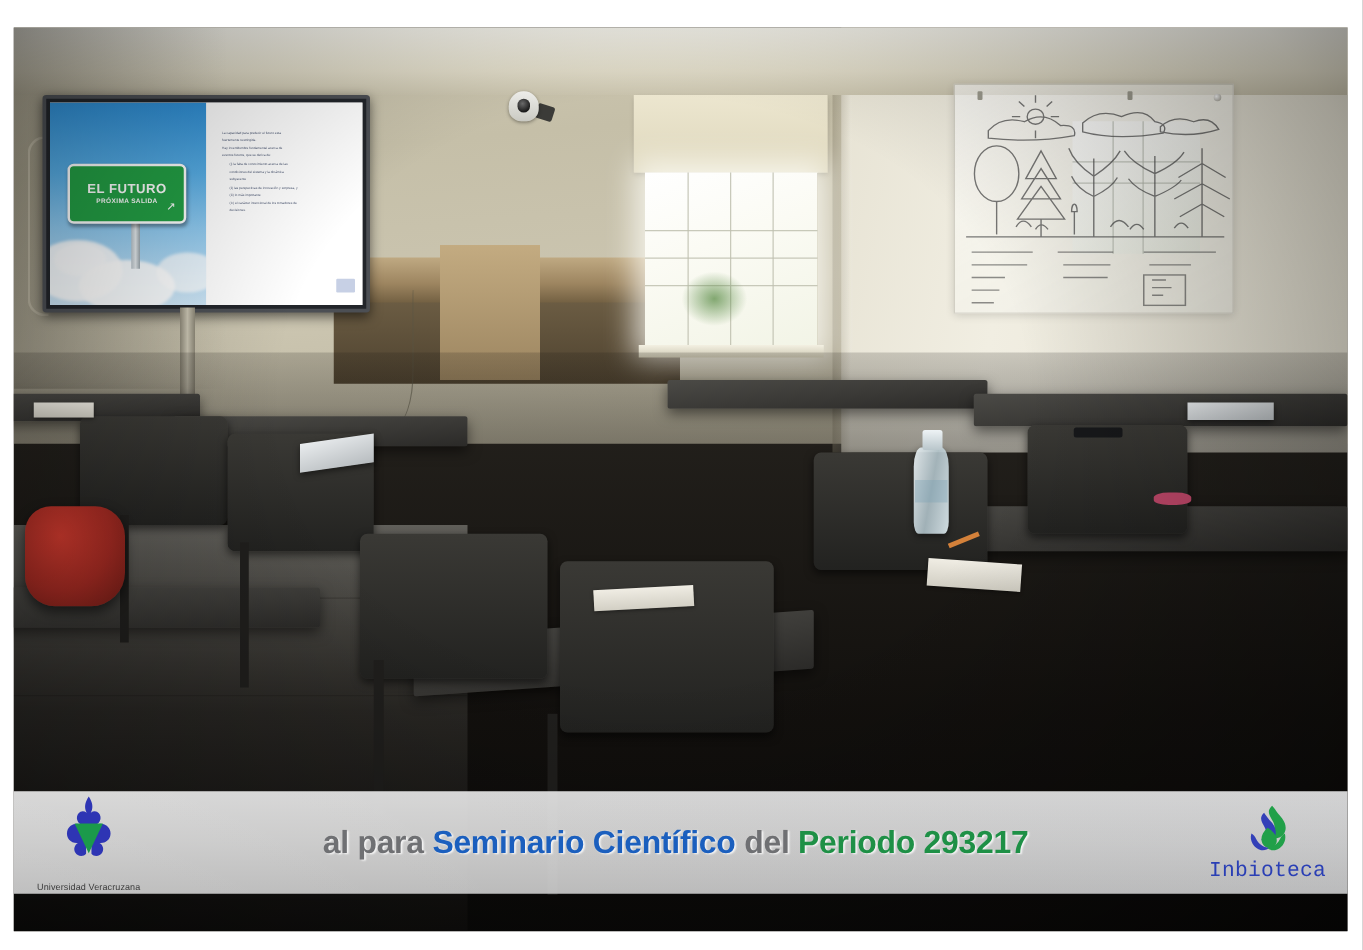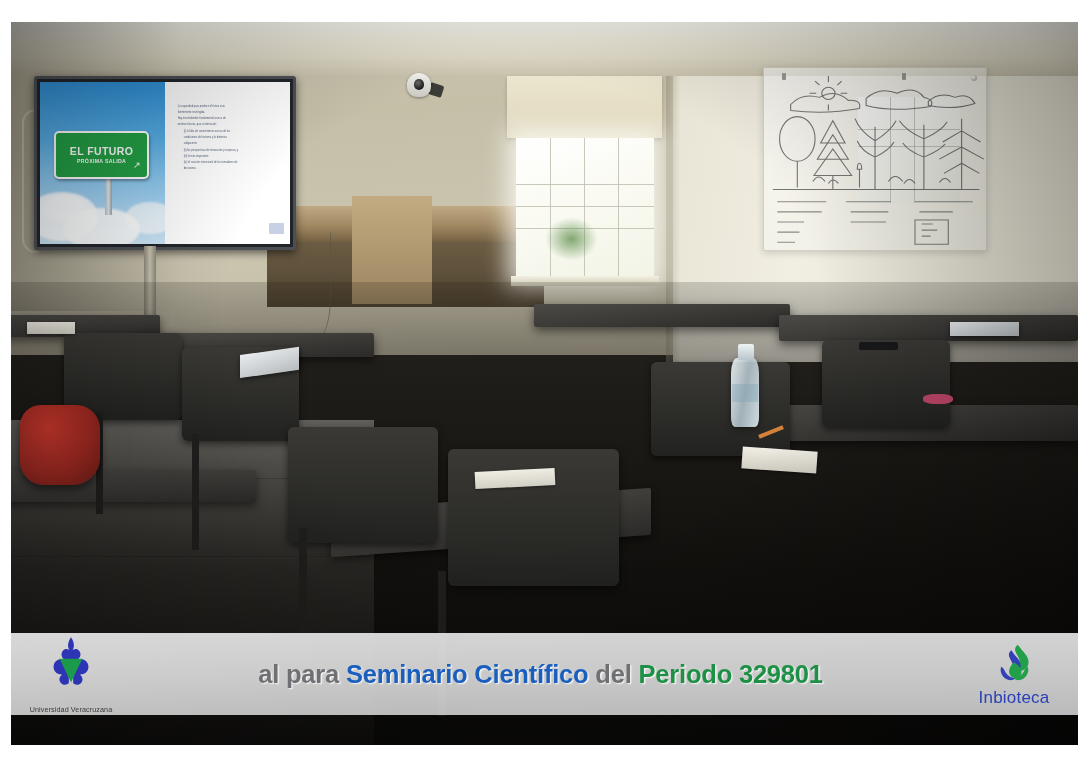--- a/index.html
+++ b/index.html
@@ -670,7 +670,7 @@
 
     <div class="cap-text">
       <div class="cap-line l2">
-        <span class="t-gray">al para</span><span class="t-gray">&nbsp;</span><span class="t-blue">Seminario Científico</span><span class="t-gray">&nbsp;</span><span class="t-gray">del</span><span class="t-gray">&nbsp;</span><span class="t-green">Periodo 329801</span>
+        <span class="t-gray">al para</span><span class="t-gray">&nbsp;</span><span class="t-blue">Seminario Científico</span><span class="t-gray">&nbsp;</span><span class="t-gray">del</span><span class="t-gray">&nbsp;</span><span class="t-green">Periodo 293217</span>
       </div>
     </div>
 

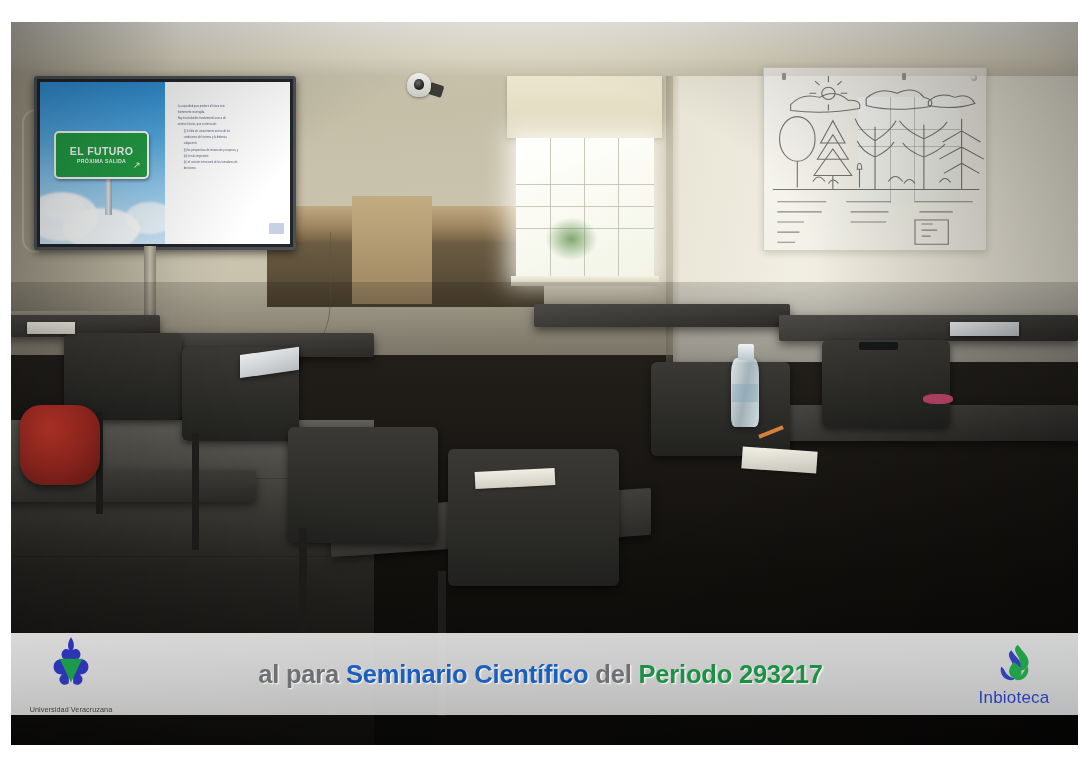--- a/index.html
+++ b/index.html
@@ -397,7 +397,7 @@
   .ib-mark { width: 48px; height: 46px; }
   .ib-text {
     font-size: 17px; color: #2a3fb5; letter-spacing: .2px;
-    margin-top: 1px; font-family: Liberation Sans, sans-serif;
+    margin-top: 1px; font-family: Liberation Mono, monospace;
   }
 </style>
 </head>

